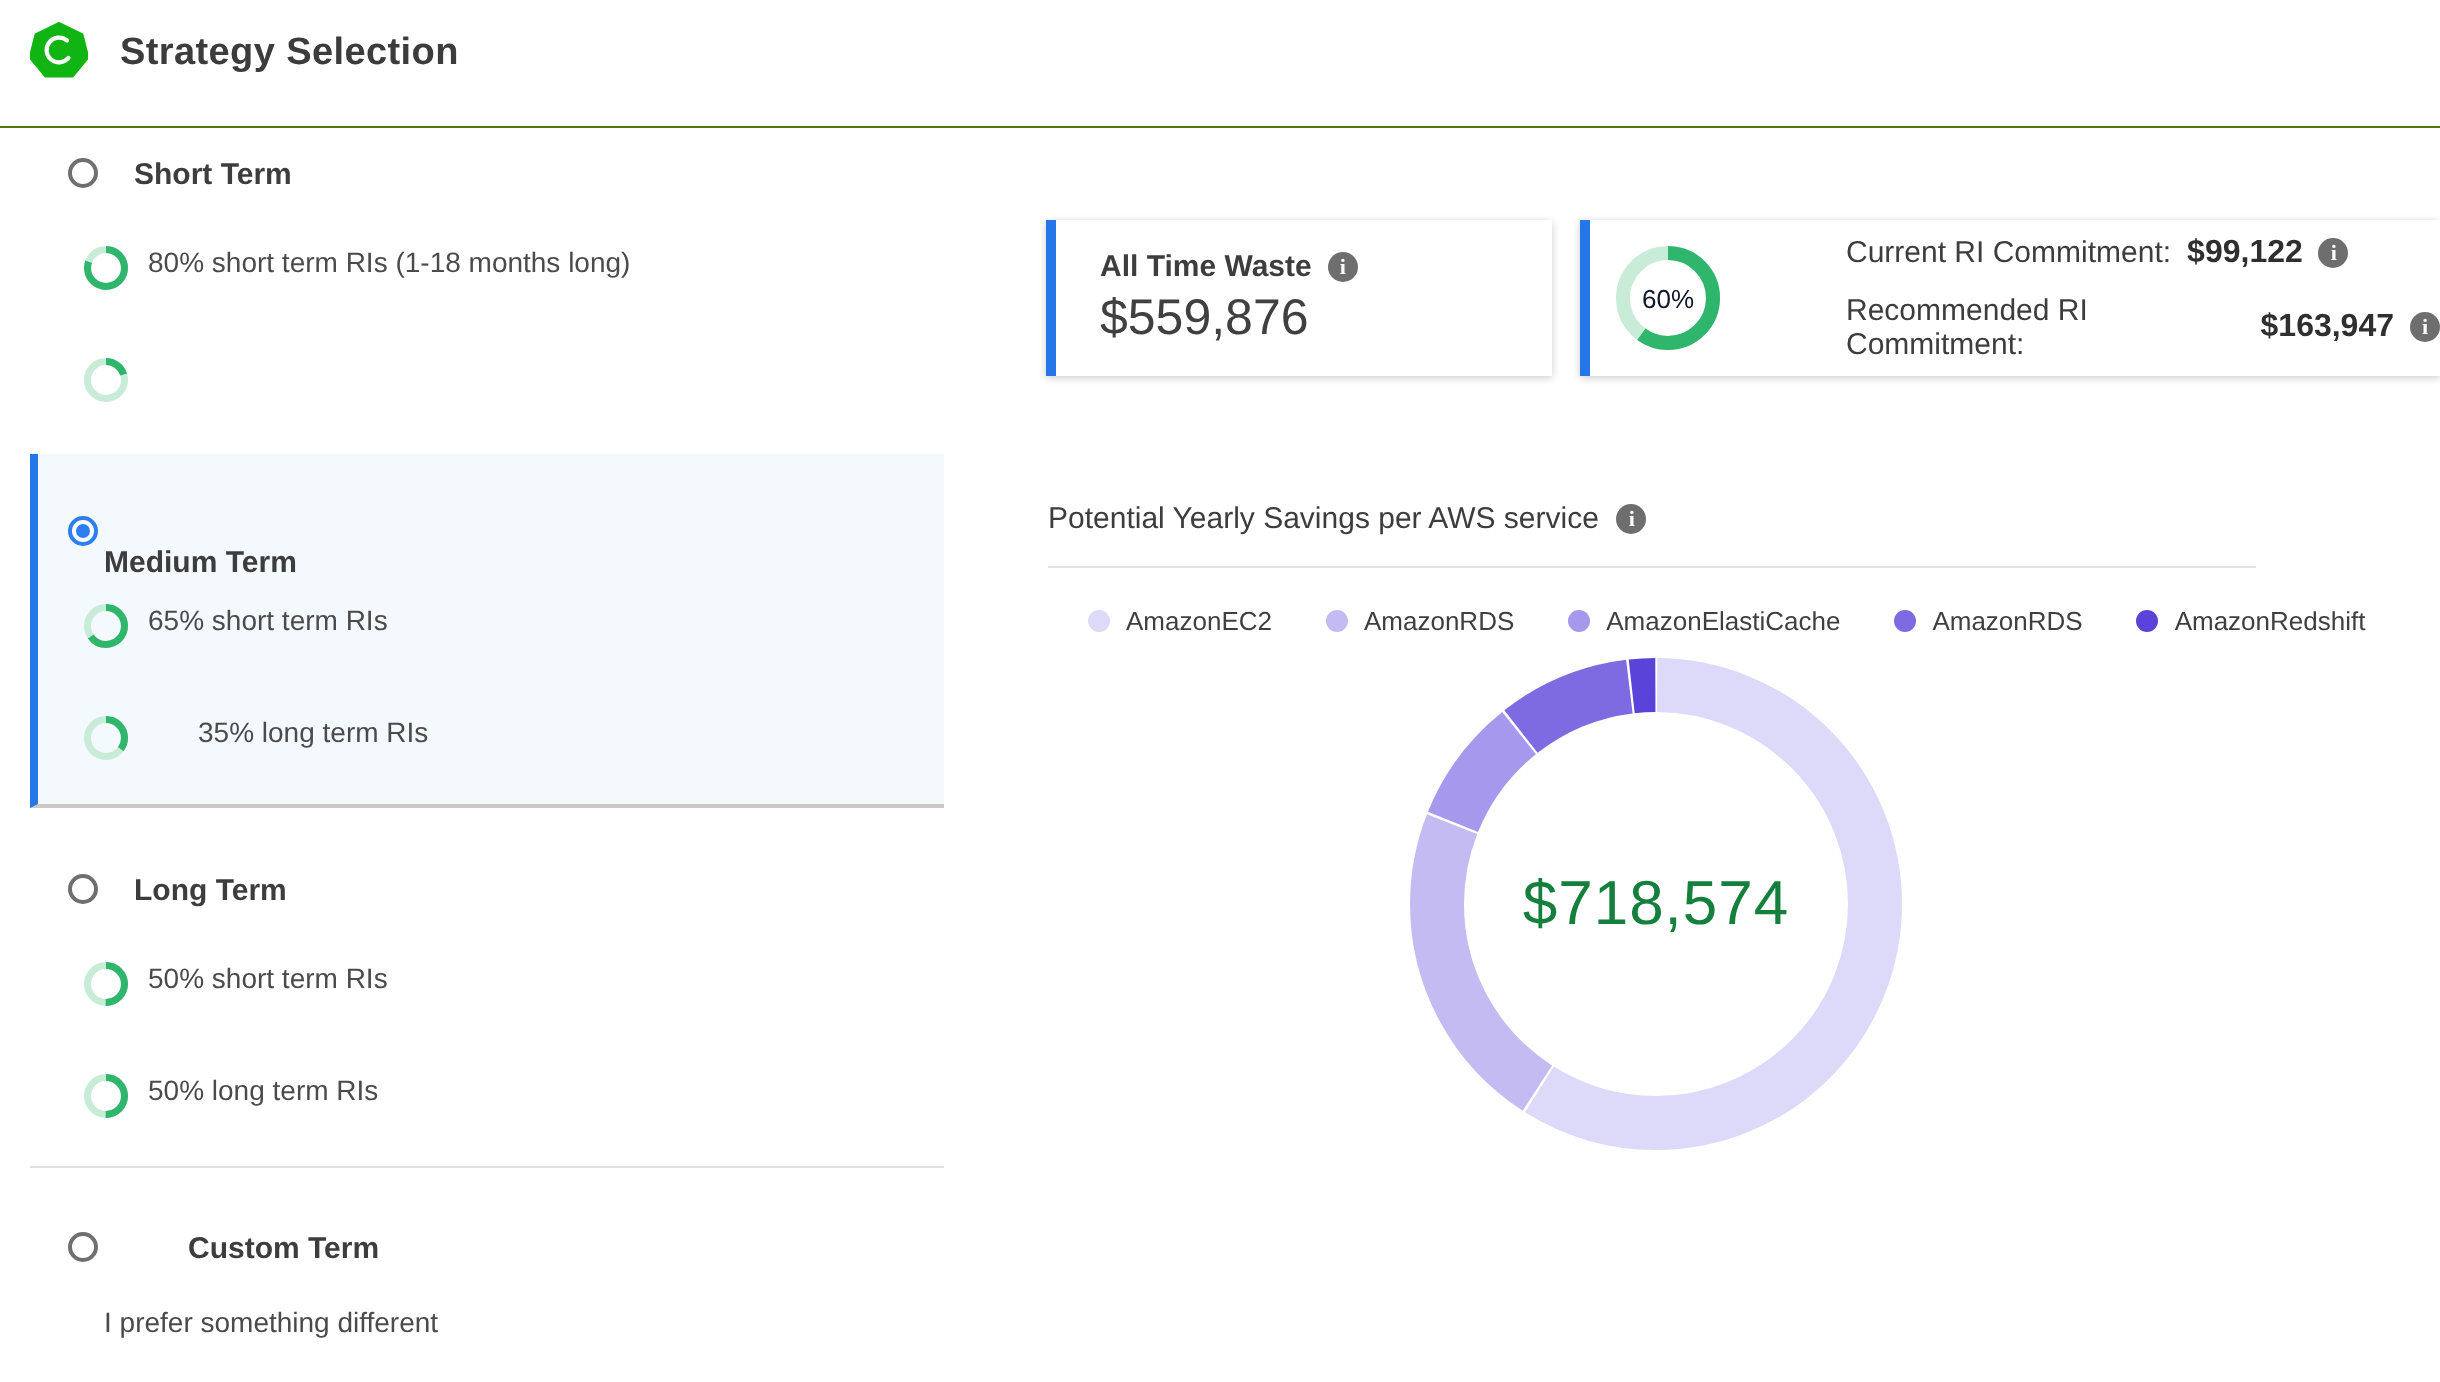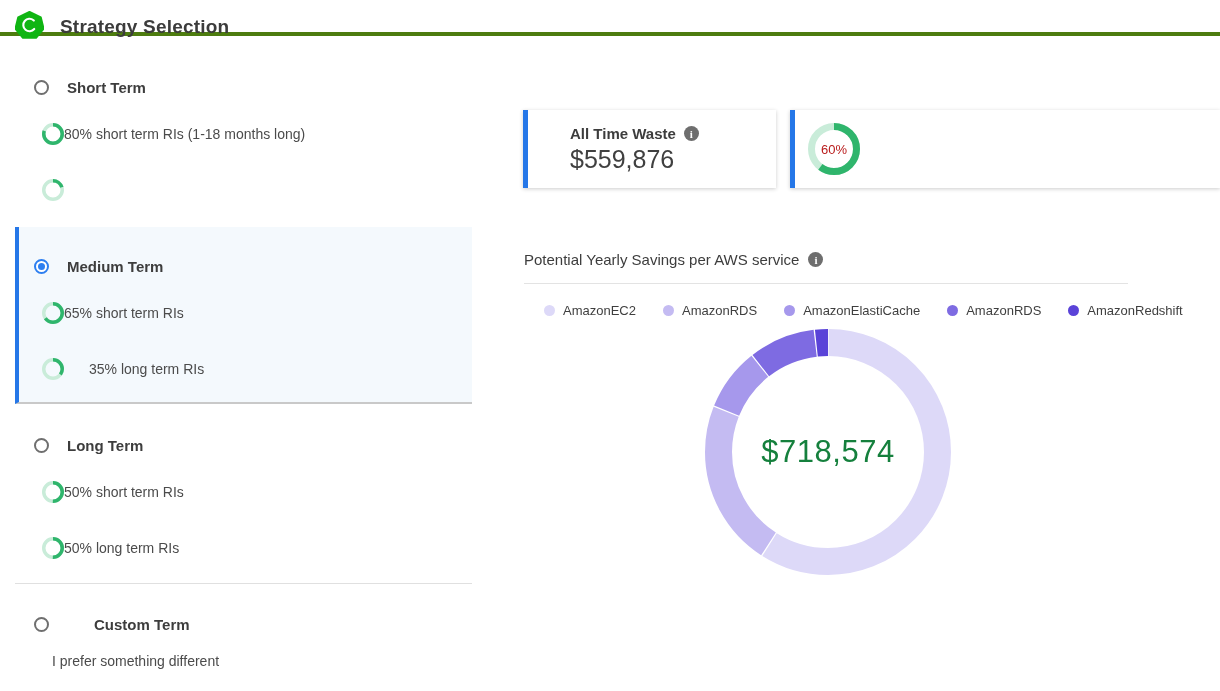--- a/index.html
+++ b/index.html
@@ -8,7 +8,7 @@
   .app { position:relative; width:1220px; height:691px; background:#fff; overflow:hidden; }
 
   
-  .hdr { position:absolute; top:0; left:0; right:0; height:36px; border-bottom:4px solid #4d7c0f; background:#fff; }
+  .hdr { position:absolute; top:0; left:0; right:0; height:64px; border-bottom:1px solid #4d7c0f; background:#fff; }
   .hdr .logo { position:absolute; left:15px; top:11px; width:29px; height:29px; }
   .hdr .title { position:absolute; left:60px; top:16px; font-size:19px; font-weight:bold; color:#3c3c3c; letter-spacing:.2px; }
 

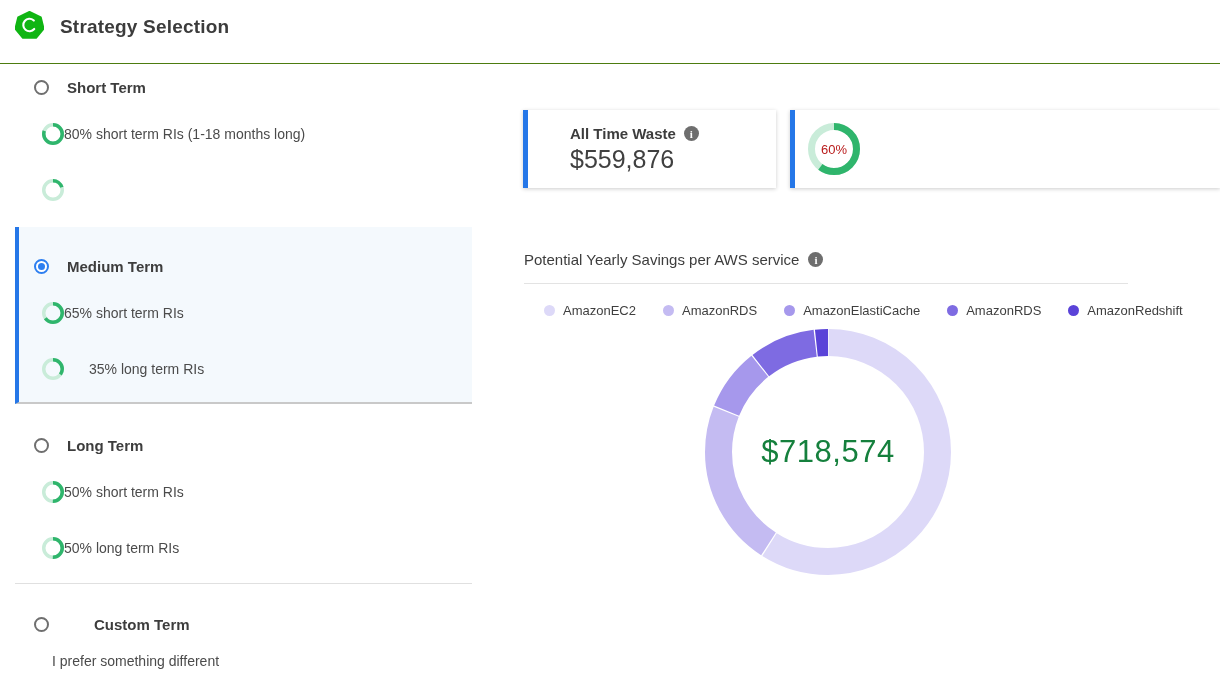--- a/index.html
+++ b/index.html
@@ -13,7 +13,7 @@
   .hdr .title { position:absolute; left:60px; top:16px; font-size:19px; font-weight:bold; color:#3c3c3c; letter-spacing:.2px; }
 
   
-  .row { position:absolute; display:flex; align-items:center; }
+  .row { position:absolute; display:flex; align-items:flex-start; }
   .radio { width:15px; height:15px; border:2px solid #6f6f6f; border-radius:50%; background:#fff; flex:0 0 15px; position:relative; cursor:pointer; }
   .radio.selected { border-color:#2d7ff0; }
   .radio.selected::after { content:''; position:absolute; inset:2px; border-radius:50%; background:#2d7ff0; }

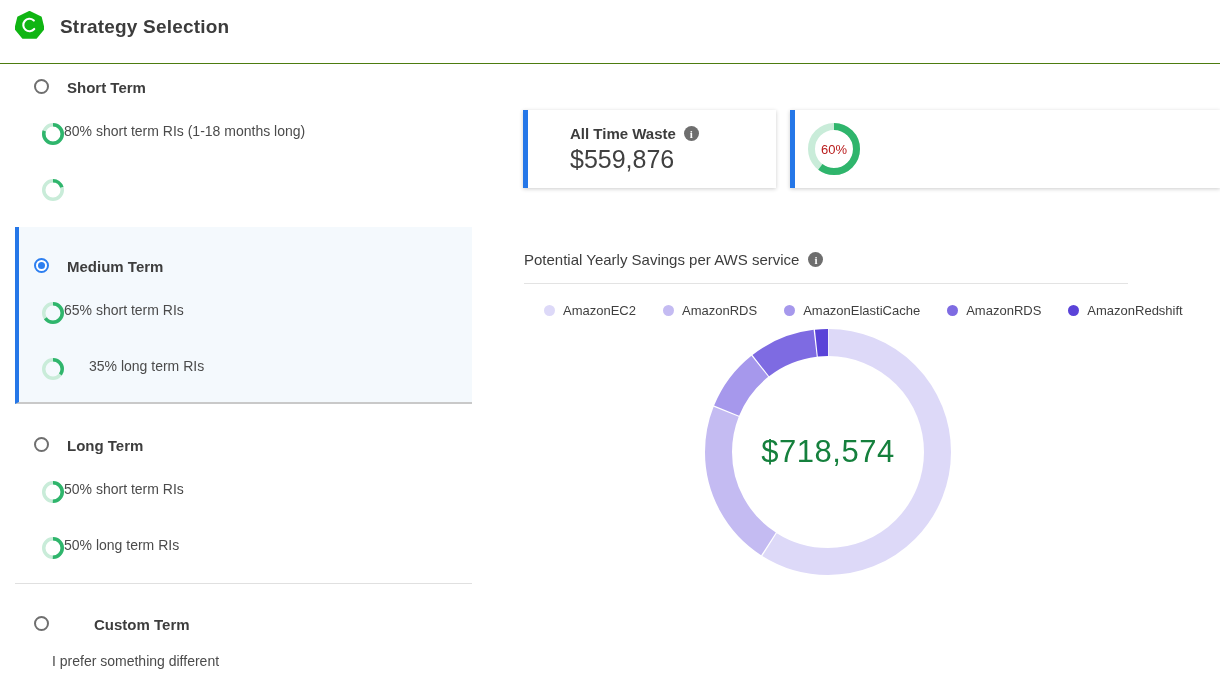--- a/index.html
+++ b/index.html
@@ -18,7 +18,7 @@
   .radio.selected { border-color:#2d7ff0; }
   .radio.selected::after { content:''; position:absolute; inset:2px; border-radius:50%; background:#2d7ff0; }
   .opt-label { margin-left:18px; font-size:15px; font-weight:bold; color:#3d3d3d; }
-  .sub-text { font-size:14px; color:#4b4b4b; }
+  .sub-text { margin-left:10px; font-size:14px; color:#4b4b4b; }
   .ring { width:22px; height:22px; flex:0 0 22px; }
   .ring svg { display:block; }
   .sel-box { position:absolute; left:15px; top:227px; width:457px; height:177px; background:#f4f9fd; border-left:4px solid #2577e8; border-bottom:2px solid #c9c9c9; }

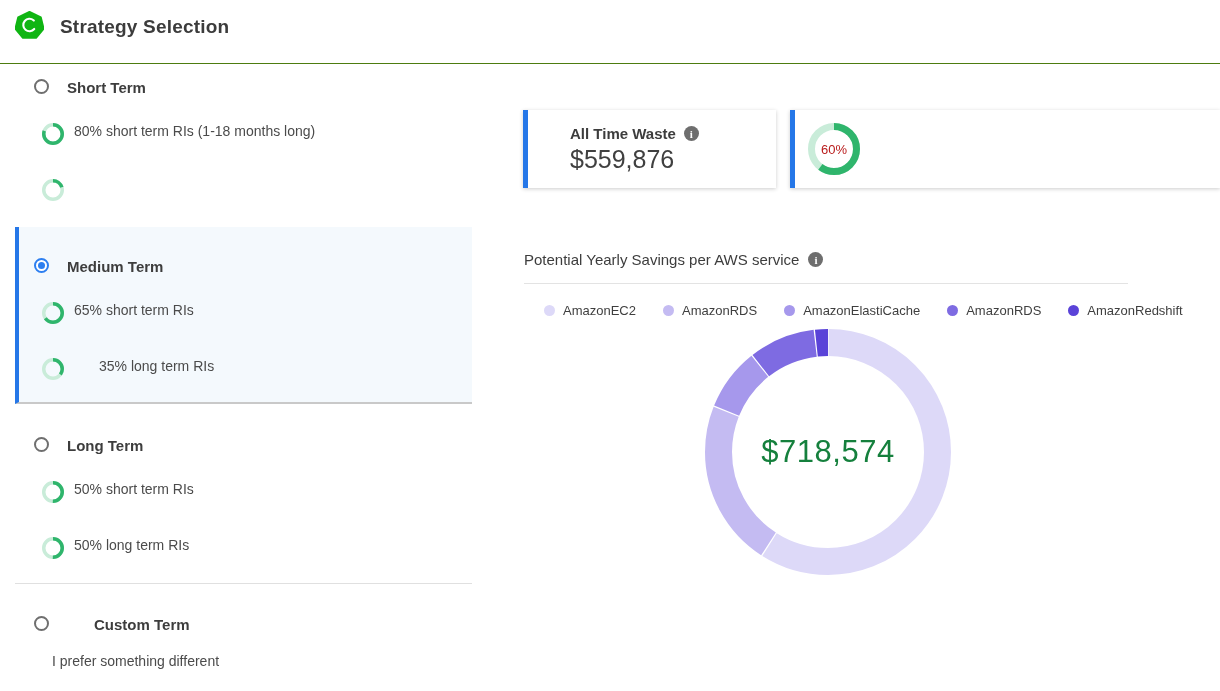--- a/index.html
+++ b/index.html
@@ -27,7 +27,7 @@
 
   
   .card { position:absolute; top:110px; height:78px; background:#fff; border-left:5px solid #2577e8; box-shadow:0 1px 4px rgba(0,0,0,.20); }
-  .card-waste { left:523px; width:253px;padding-left:20px; }
+  .card-waste { left:523px; width:253px; }
   .card-title { margin:15px 0 0 22px; display:flex; align-items:center; gap:8px; font-size:15px; font-weight:bold; color:#3d3d3d; }
   .card-value { margin:3px 0 0 22px; font-size:25px; color:#404040; }
   .card-commit { left:790px; right:0; display:flex; align-items:center; }

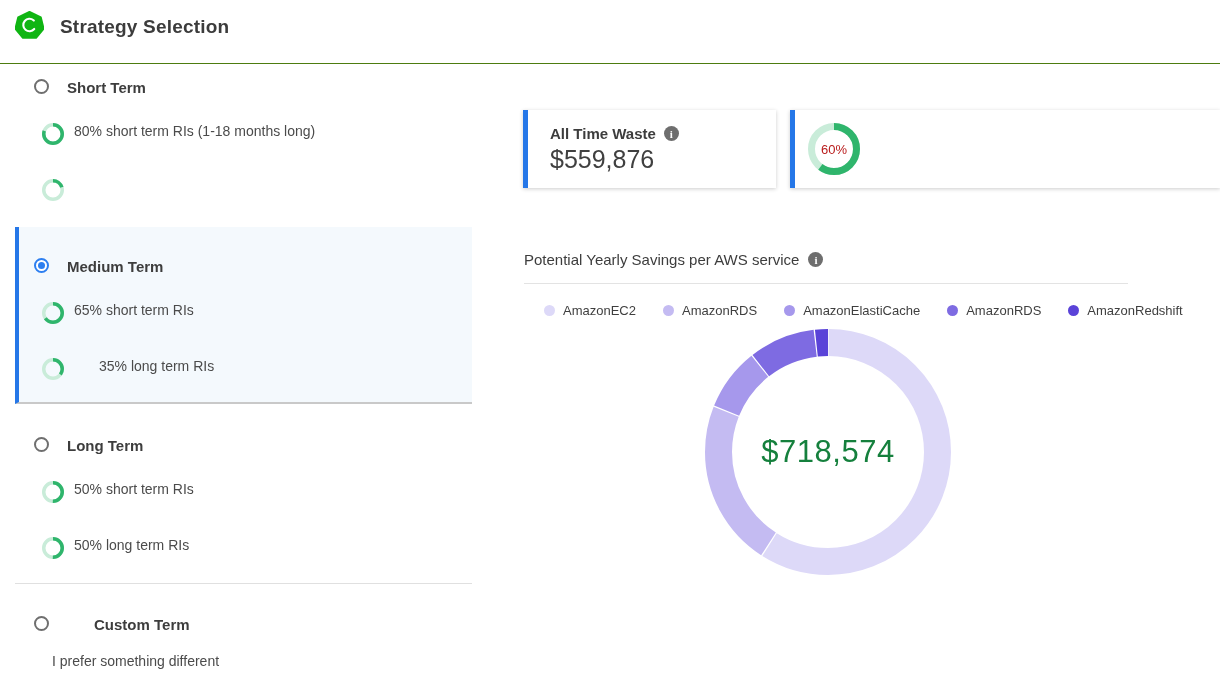--- a/index.html
+++ b/index.html
@@ -157,6 +157,18 @@
         </svg>
       <span class="gauge-label">60%</span>
     </div>
+    <div class="commit-lines">
+      <div class="commit-line">
+        <span>Current RI Commitment:</span>
+        <b>$99,122</b>
+        <span class="info"></span>
+      </div>
+      <div class="commit-line">
+        <span>Recommended RI Commitment:</span>
+        <b>$163,947</b>
+        <span class="info"></span>
+      </div>
+    </div>
   </div>
 
   <div class="chart-panel">

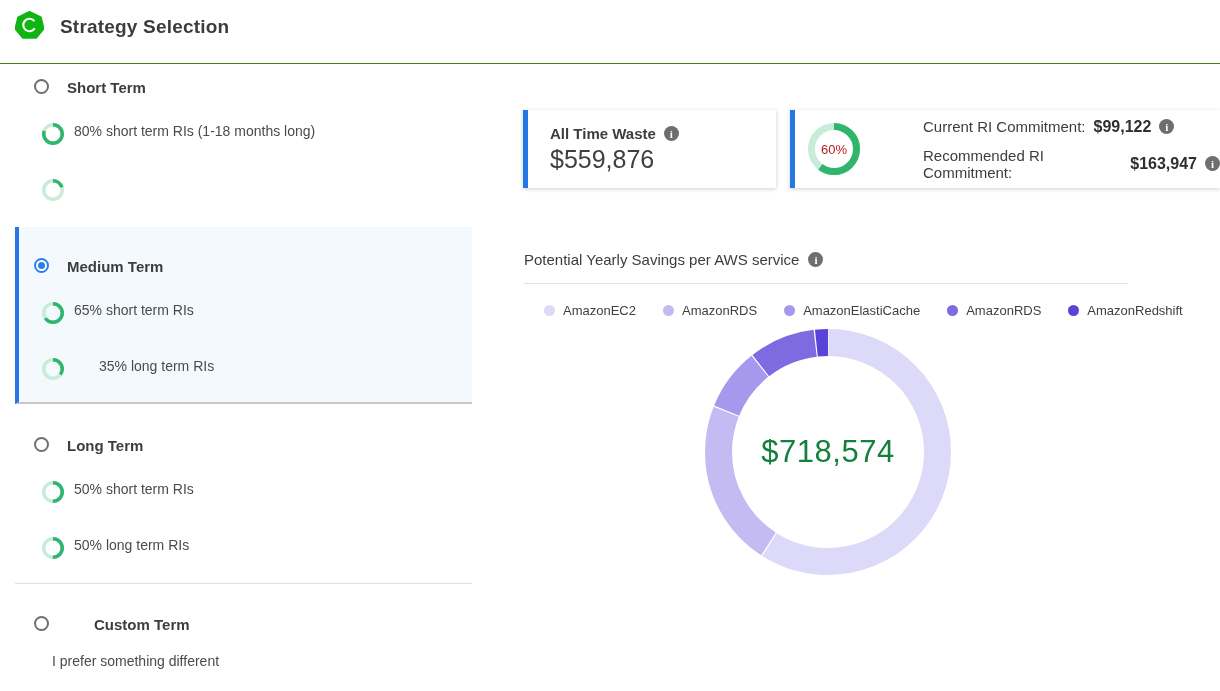--- a/index.html
+++ b/index.html
@@ -32,7 +32,7 @@
   .card-value { margin:3px 0 0 22px; font-size:25px; color:#404040; }
   .card-commit { left:790px; right:0; display:flex; align-items:center; }
   .gauge { position:relative; width:52px; height:52px; margin-left:13px; flex:0 0 52px; }
-  .gauge-label { position:absolute; inset:0; display:flex; align-items:center; justify-content:center; font-size:13px; color:#b91c1c;text-align:center; }
+  .gauge-label { position:absolute; inset:0; display:flex; align-items:center; justify-content:center; font-size:13px; color:#0f172a;text-align:center; }
   .commit-lines { margin-left:63px; display:flex; flex-direction:column; gap:11px; }
   .commit-line { display:flex; align-items:center; gap:8px; font-size:15px; color:#3d3d3d; }
   .commit-line b { font-size:16px; color:#2f2f2f; }

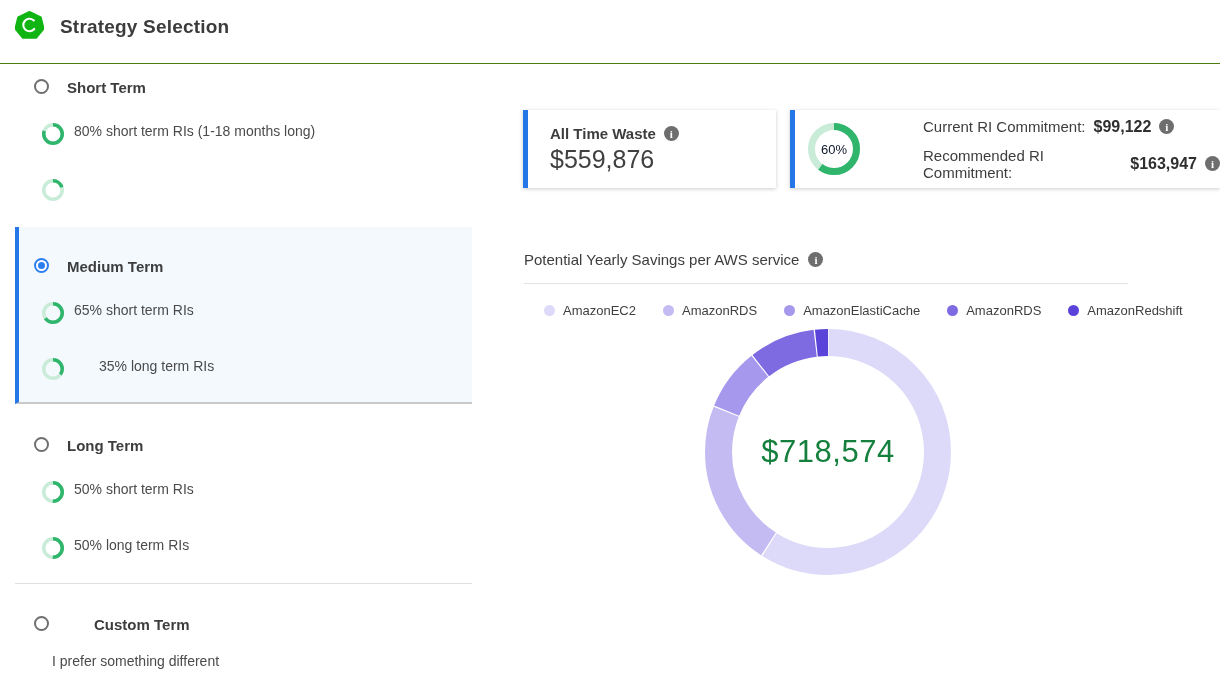--- a/index.html
+++ b/index.html
@@ -88,7 +88,7 @@
       </span>
   </div>
 
-  <div class="row" style="left:34px; top:258px;">
+  <div class="row" style="left:34px; top:258px;flex-direction:column;">
     <span class="radio selected"></span>
     <span class="opt-label">Medium Term</span>
   </div>

